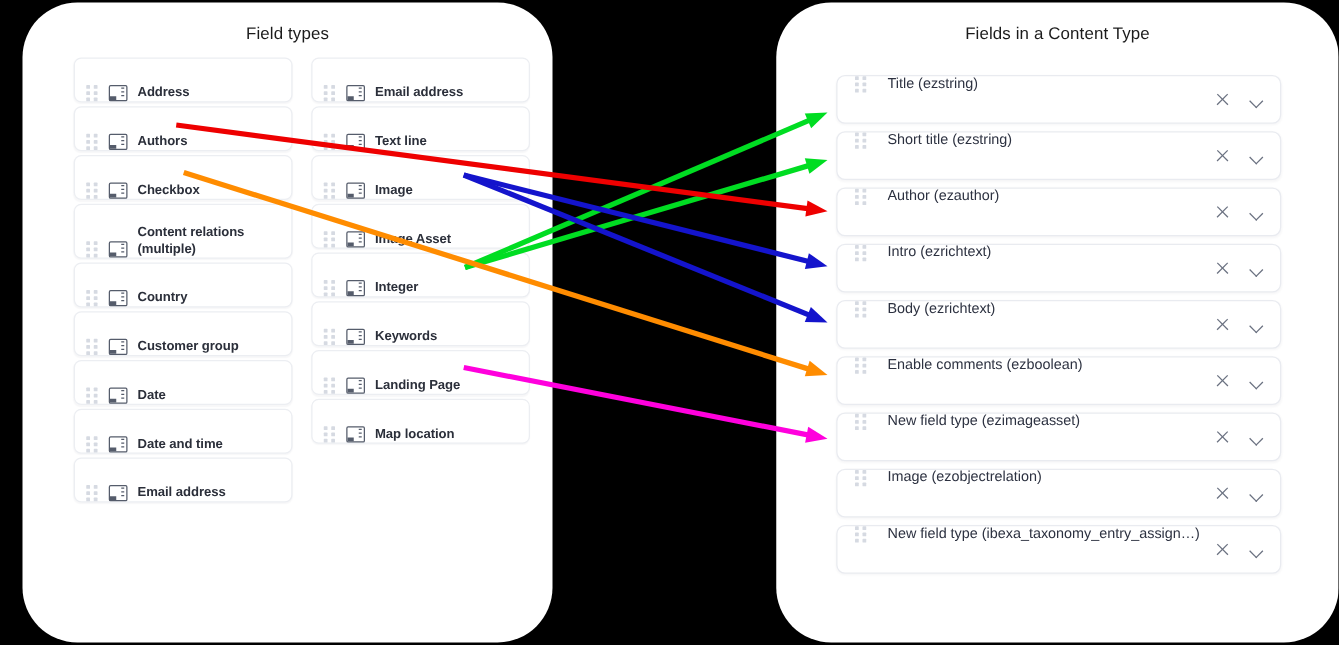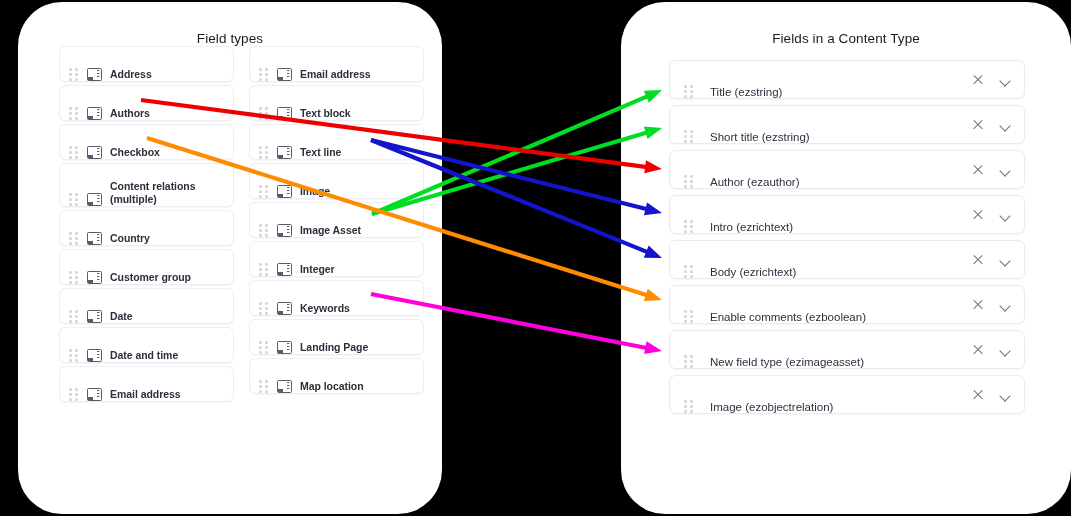--- a/index.html
+++ b/index.html
@@ -37,7 +37,6 @@
     font-family: "Liberation Sans", "DejaVu Sans", sans-serif;
     font-weight: 400;
     letter-spacing: .1px;
-    margin-top: 12px;
   }
 
   

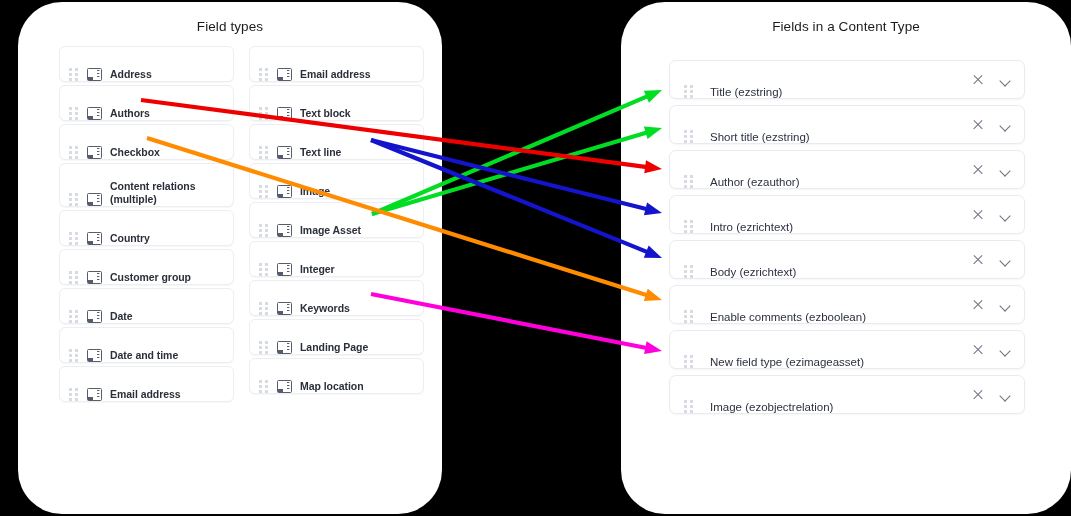--- a/index.html
+++ b/index.html
@@ -137,7 +137,7 @@
     border: 1px solid #e9ebf0;
     border-radius: 7px;
     display: flex;
-    align-items: flex-end;
+    align-items: flex-start;
     padding-left: 14px;
     box-shadow: 0 1px 2px rgba(20,25,45,0.04);
   }

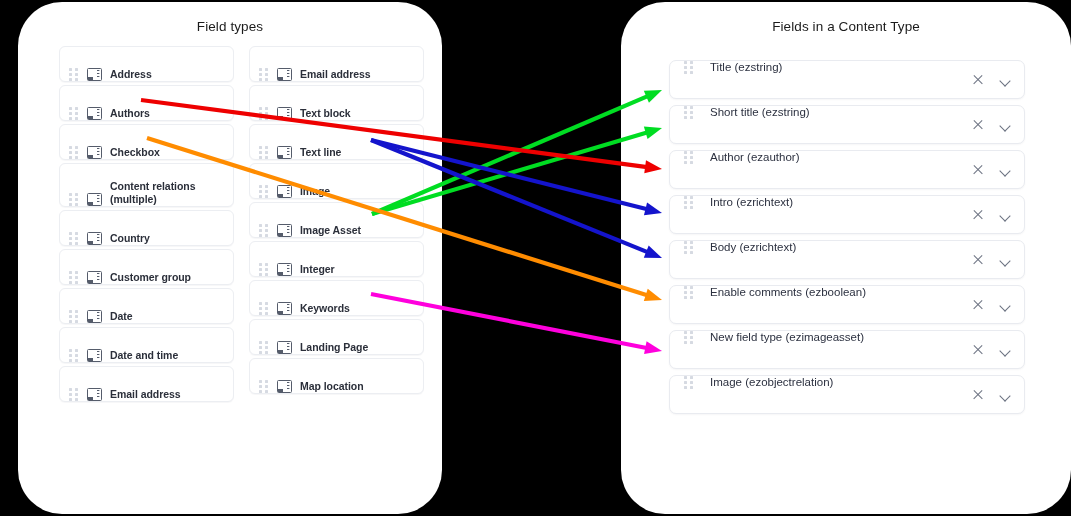--- a/index.html
+++ b/index.html
@@ -339,18 +339,6 @@
             <i></i>
           </span>
           <span class="ft-icon"></span>
-          <span class="ft-label">Text block</span>
-        </div>
-        <div class="ft-card">
-          <span class="dots6">
-            <i></i>
-            <i></i>
-            <i></i>
-            <i></i>
-            <i></i>
-            <i></i>
-          </span>
-          <span class="ft-icon"></span>
           <span class="ft-label">Text line</span>
         </div>
         <div class="ft-card">

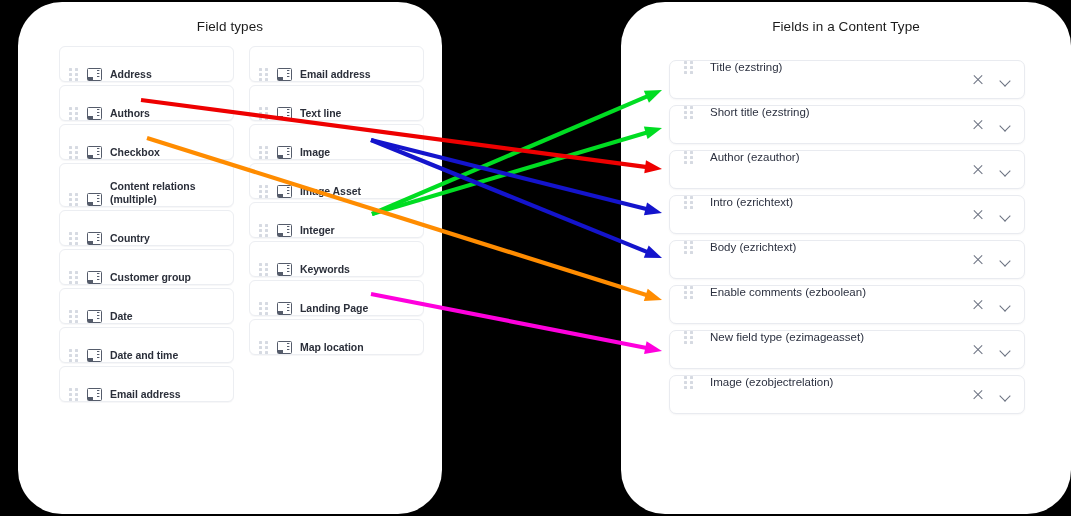--- a/index.html
+++ b/index.html
@@ -540,6 +540,21 @@
           <span class="ic ic-chev"></span>
         </span>
       </div>
+      <div class="ct-row">
+        <span class="dots6">
+          <i></i>
+          <i></i>
+          <i></i>
+          <i></i>
+          <i></i>
+          <i></i>
+        </span>
+        <span class="ct-label">New field type (ibexa_taxonomy_entry_assign…)</span>
+        <span class="row-actions">
+          <span class="ic ic-x"></span>
+          <span class="ic ic-chev"></span>
+        </span>
+      </div>
     </div>
 
   <svg id="arrows" viewBox="0 0 1071 516" width="1071" height="516">

